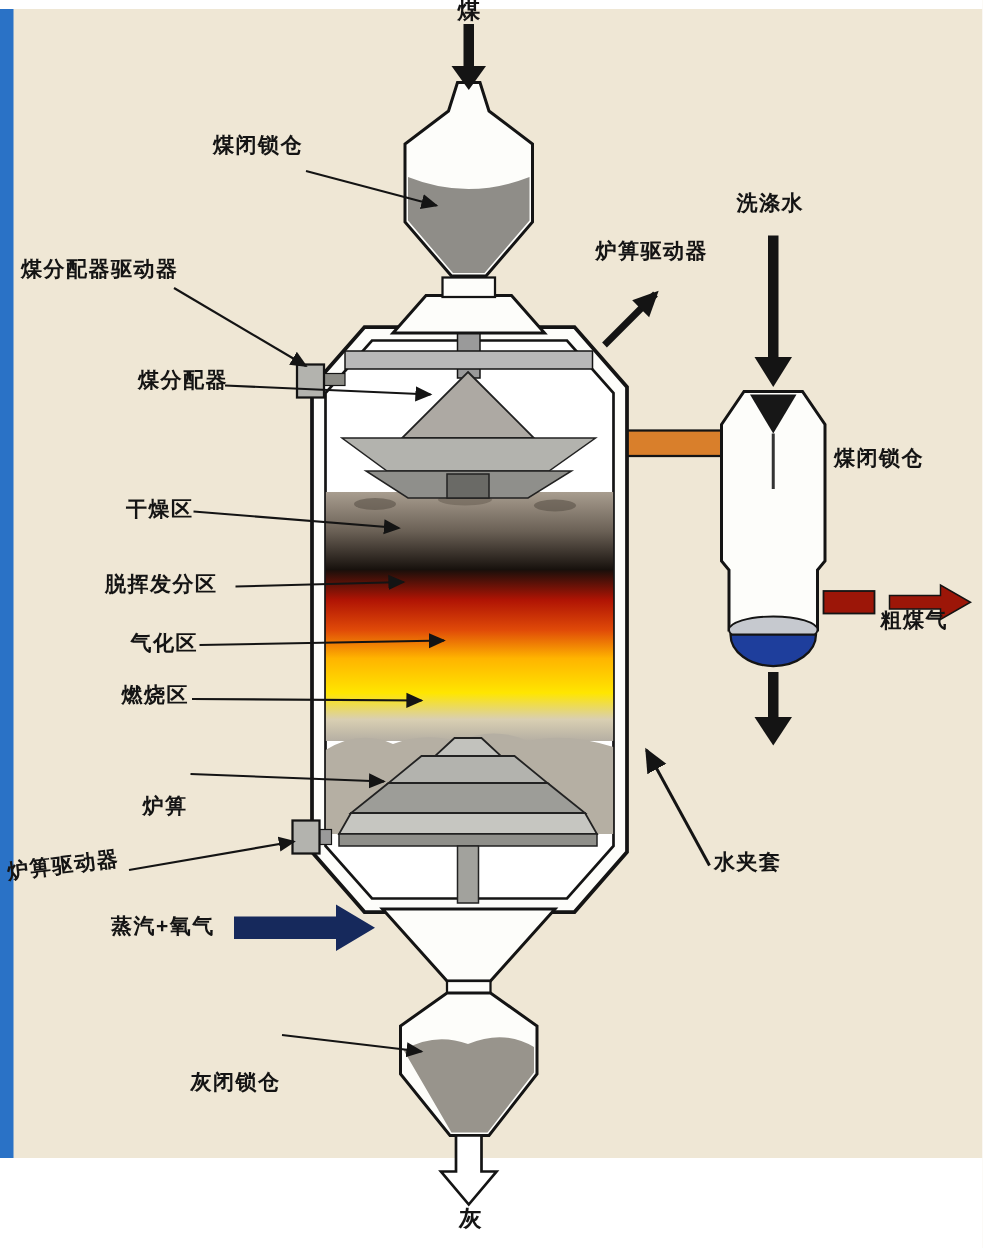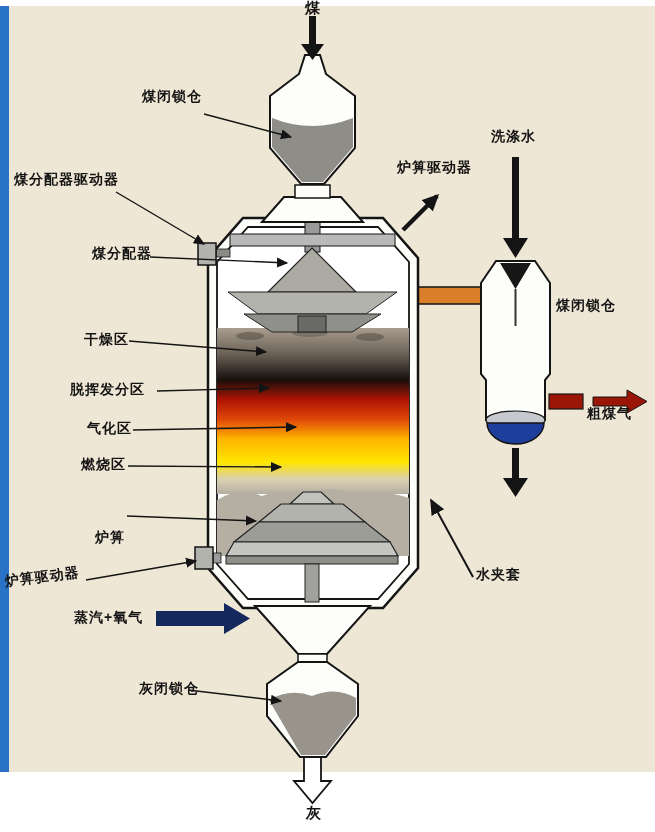--- a/index.html
+++ b/index.html
@@ -174,7 +174,7 @@
 <div class="lbl" style="left:95px;  top:507px;margin-top:23px;">炉箅</div>
 <div class="lbl tilt" style="left:4px; top:574px;">炉箅驱动器</div>
 <div class="lbl" style="left:74px;  top:610px;">蒸汽+氧气</div>
-<div class="lbl" style="left:127px; top:681px;margin-left:12px;">灰闭锁仓</div>
+<div class="lbl" style="left:127px; top:714px;">灰闭锁仓</div>
 <div class="lbl big" style="left:306px; top:805px;">灰</div>
 <div class="lbl" style="left:397px; top:160px;">炉箅驱动器</div>
 <div class="lbl" style="left:491px; top:129px;font-family:Liberation Serif, serif;">洗涤水</div>

